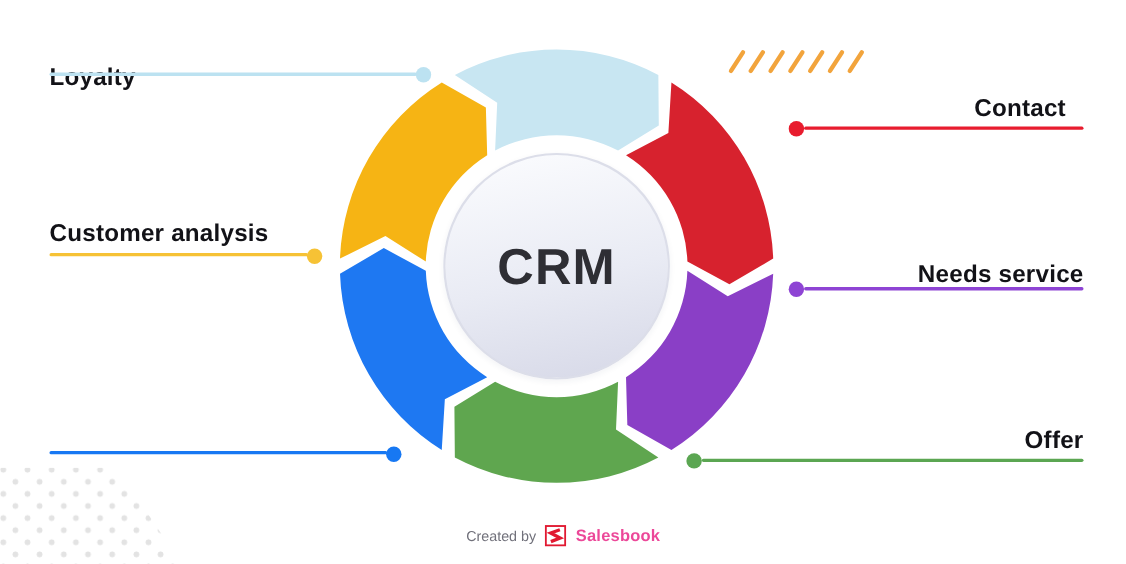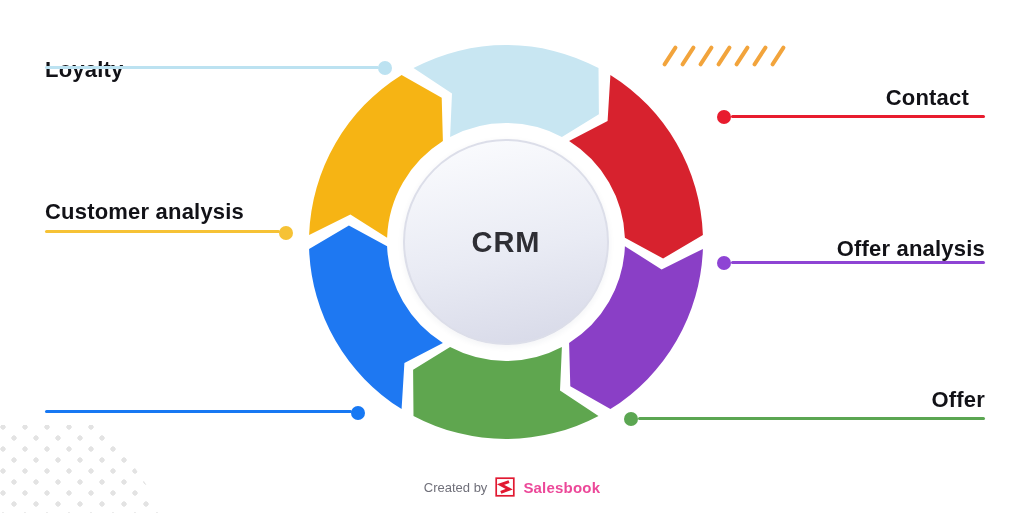--- a/index.html
+++ b/index.html
@@ -20,7 +20,7 @@
     box-shadow:0 2px 6px rgba(40,45,80,.06);
     display:flex;align-items:center;justify-content:center;z-index:2;
   }
-  .hub-label{font-size:29px;font-weight:700;letter-spacing:1px;color:#2e2e34;}
+  .hub-label{font-size:46px;font-weight:700;letter-spacing:1px;color:#2e2e34;}
   
   .co-label{position:absolute;font-size:22px;font-weight:700;color:#121217;letter-spacing:.2px;z-index:3;white-space:nowrap;}
   .co-rule{position:absolute;height:3px;border-radius:2px;z-index:3;}

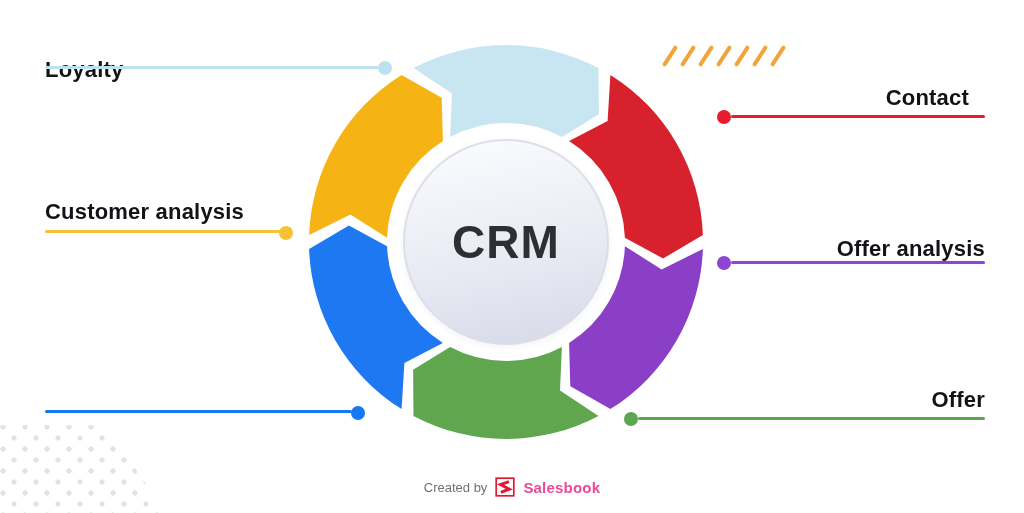--- a/index.html
+++ b/index.html
@@ -103,7 +103,7 @@
   <div class="co-rule contact-rule" style="background: rgb(232, 28, 46);"></div>
   <div class="co-dot contact-dot" style="background: rgb(232, 28, 46);"></div>
 
-  <div class="co-label needs-label ta-r">Offer analysis</div>
+  <div class="co-label needs-label ta-r">Needs service</div>
   <div class="co-rule needs-rule" style="background: rgb(142, 68, 212);"></div>
   <div class="co-dot needs-dot" style="background: rgb(142, 68, 212);"></div>
 

